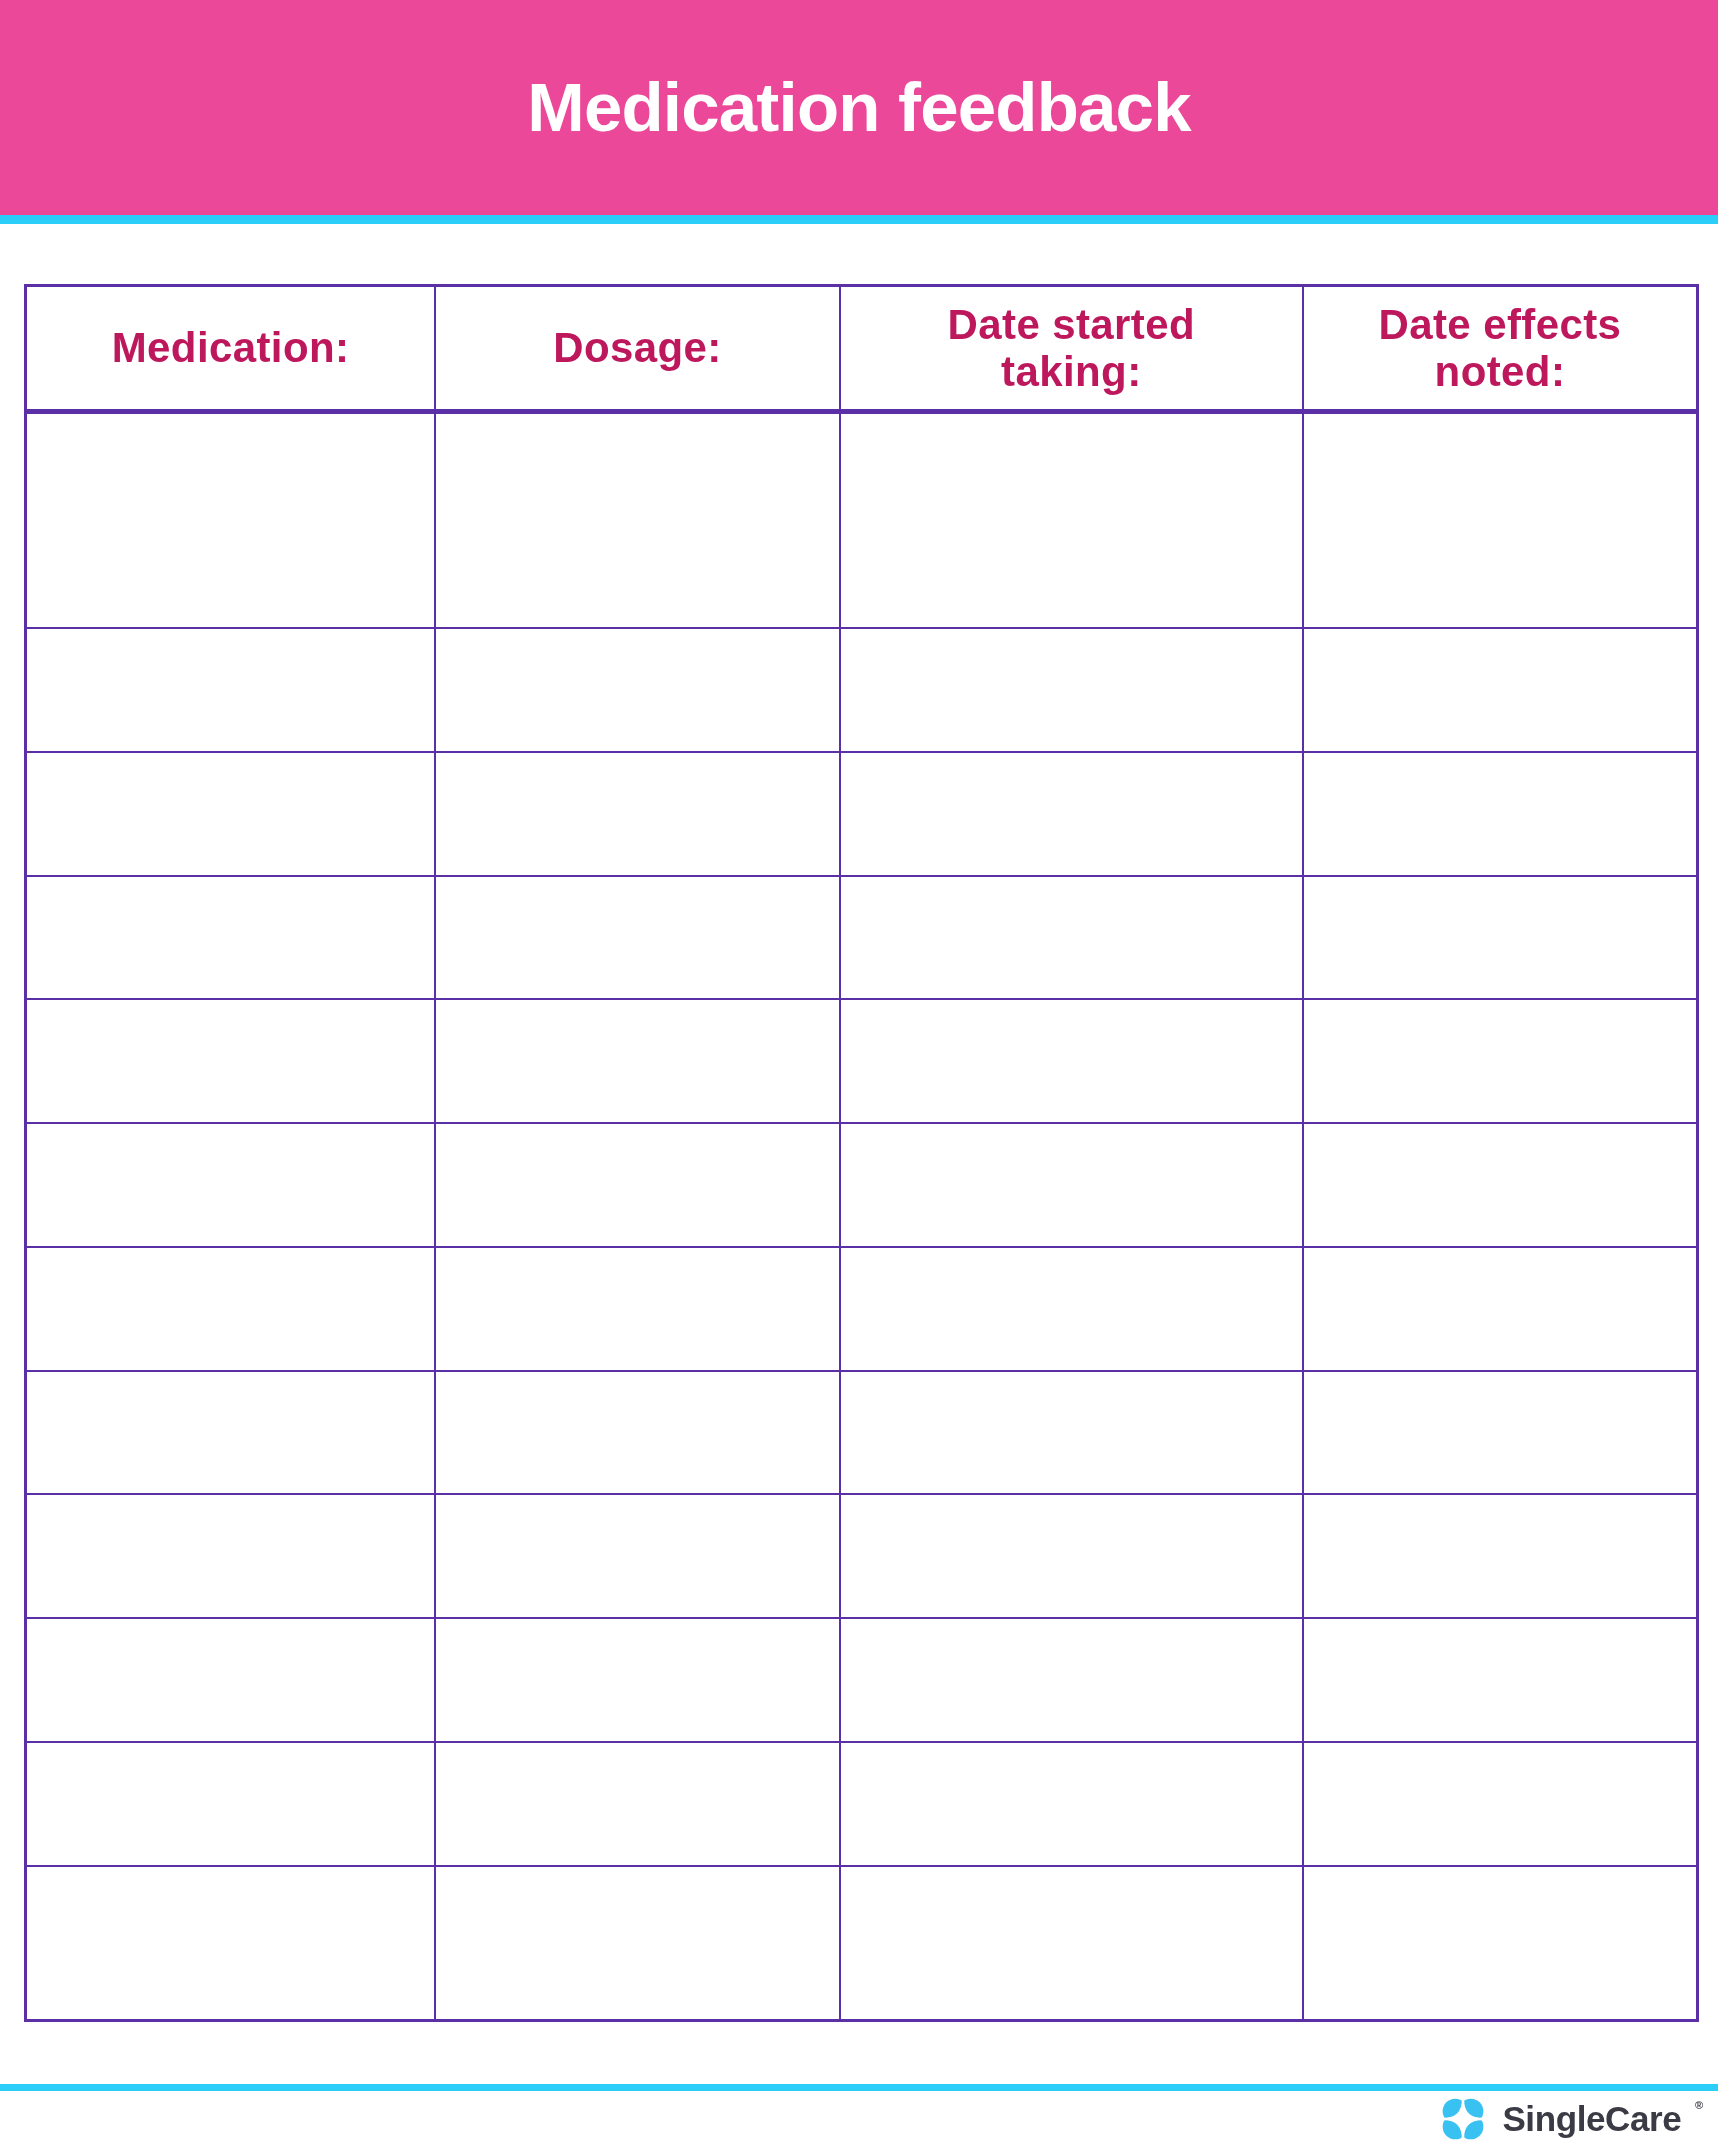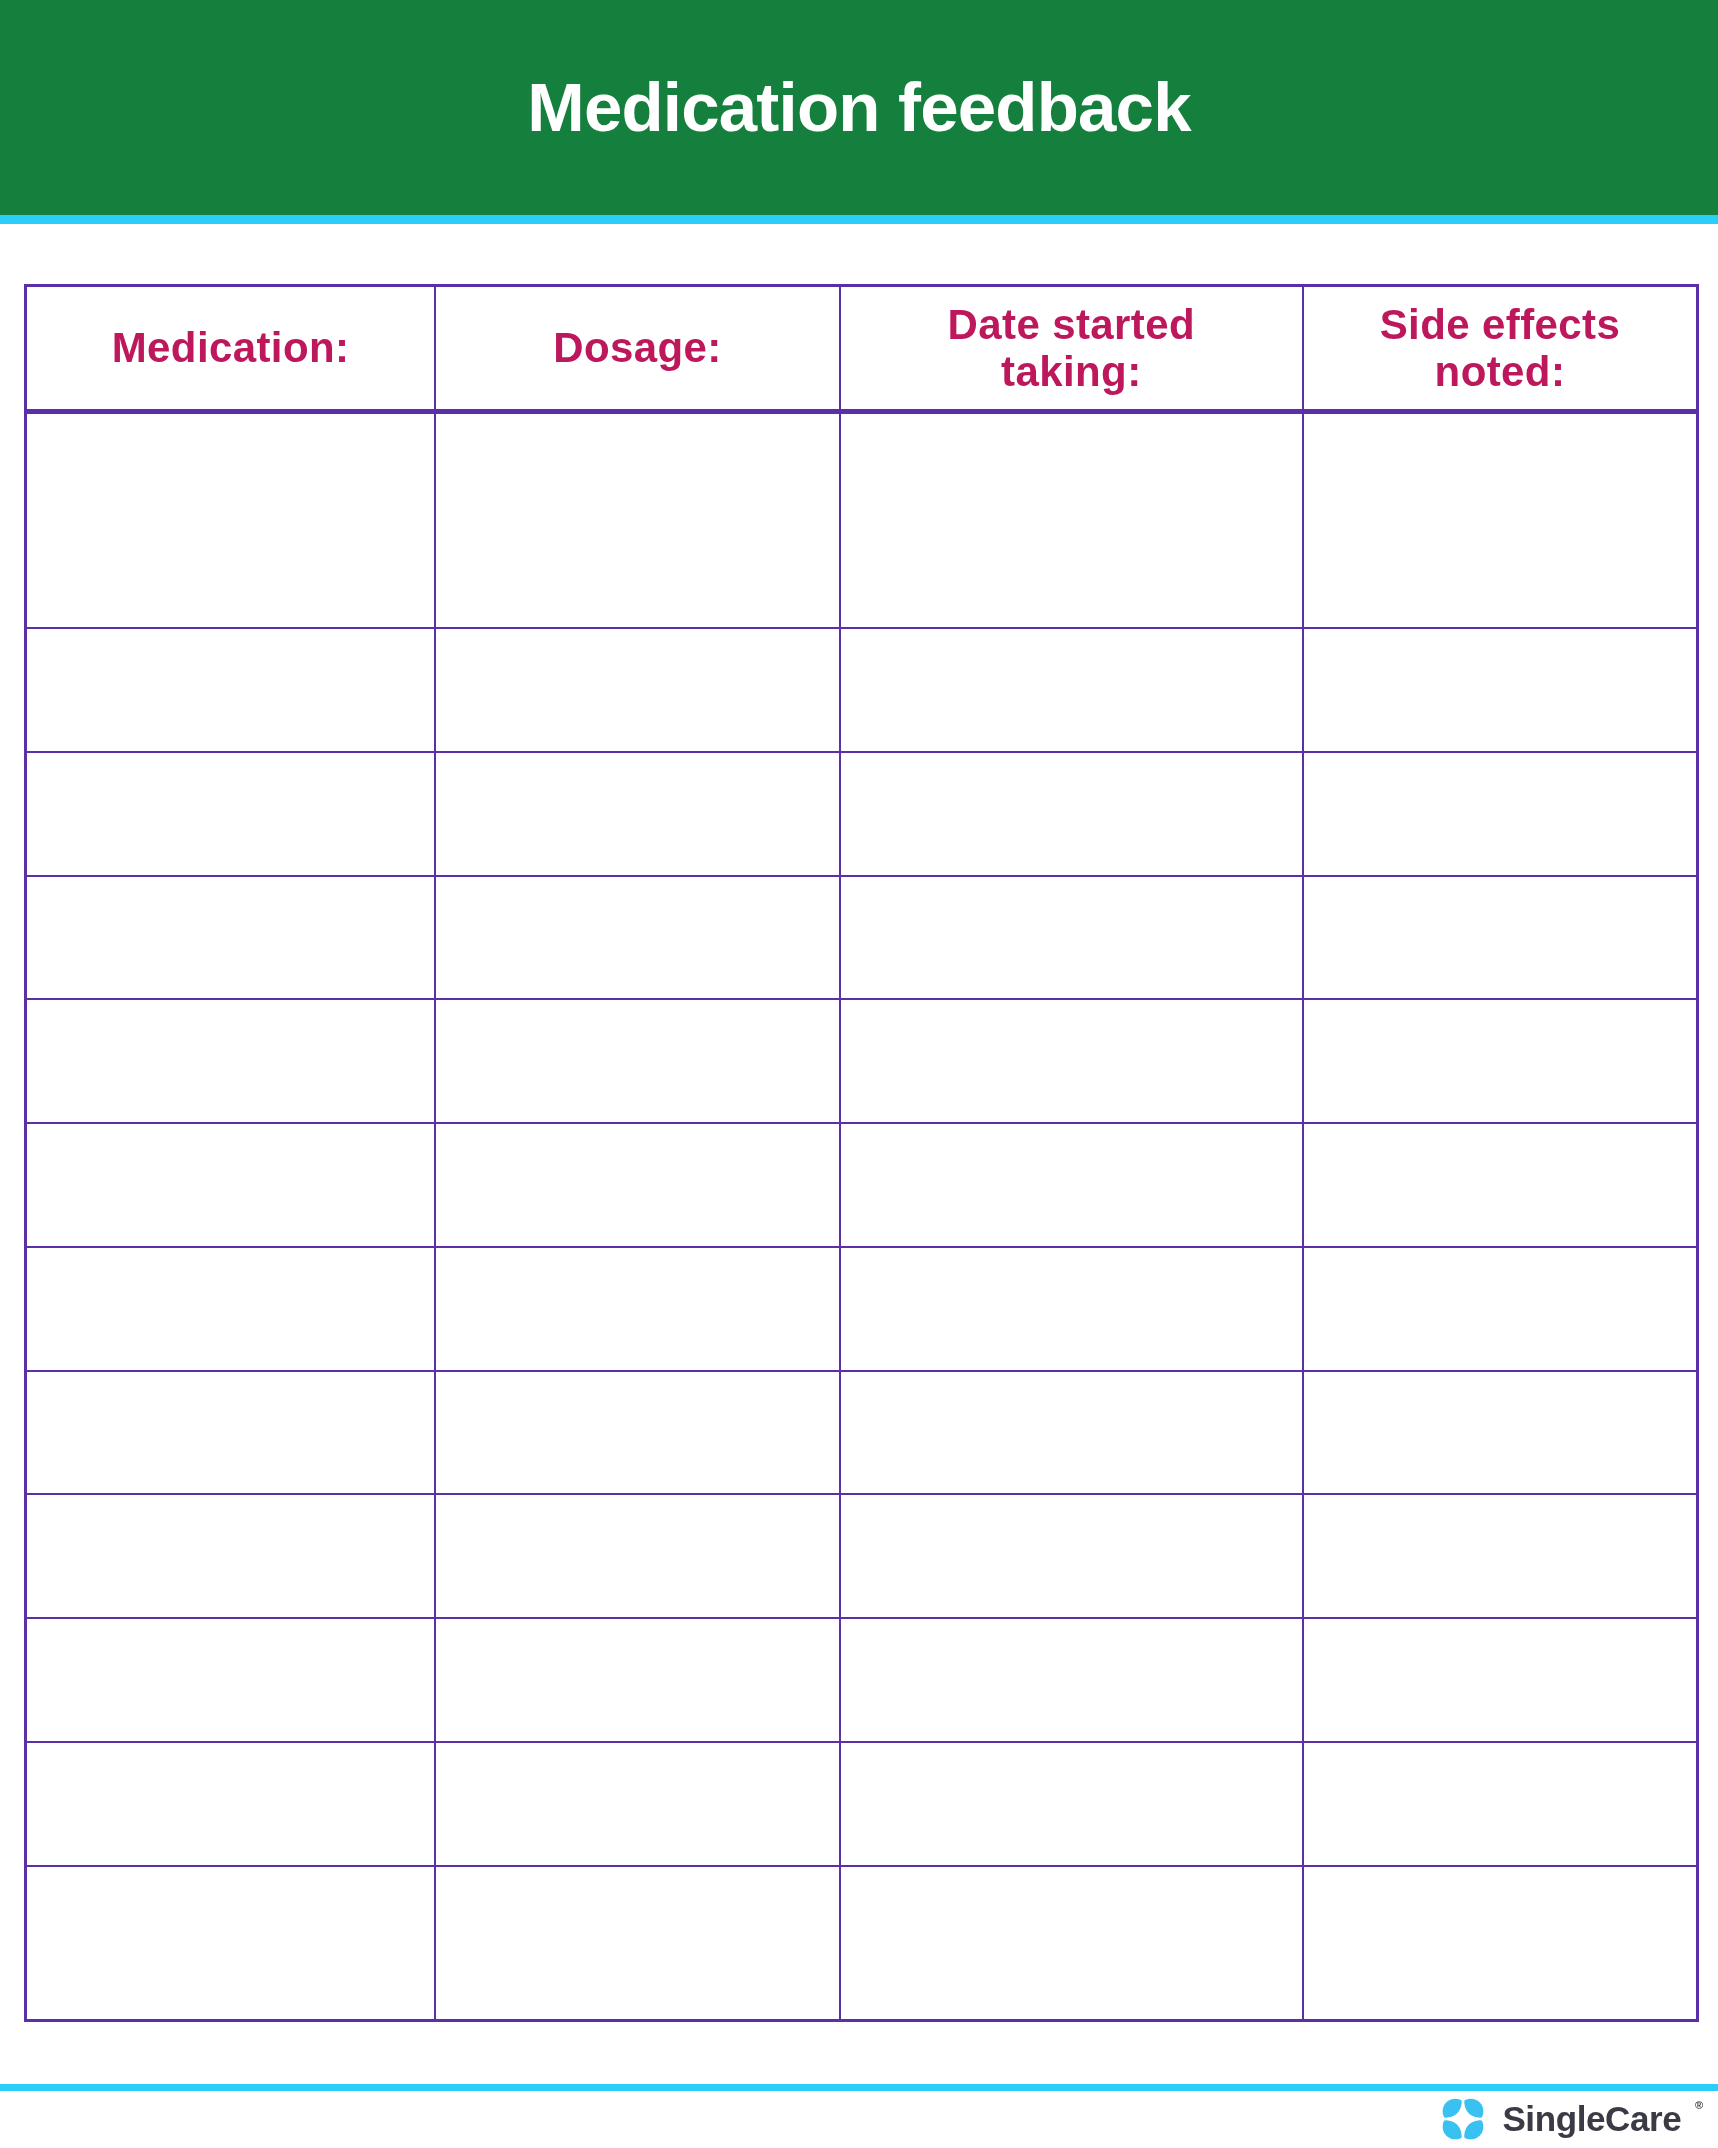--- a/index.html
+++ b/index.html
@@ -20,7 +20,7 @@
     top: 0; left: 0;
     width: 100%;
     height: 215px;
-    background: #15803d;
+    background: #ec4899;
     display: flex;
     align-items: center;
     justify-content: center;

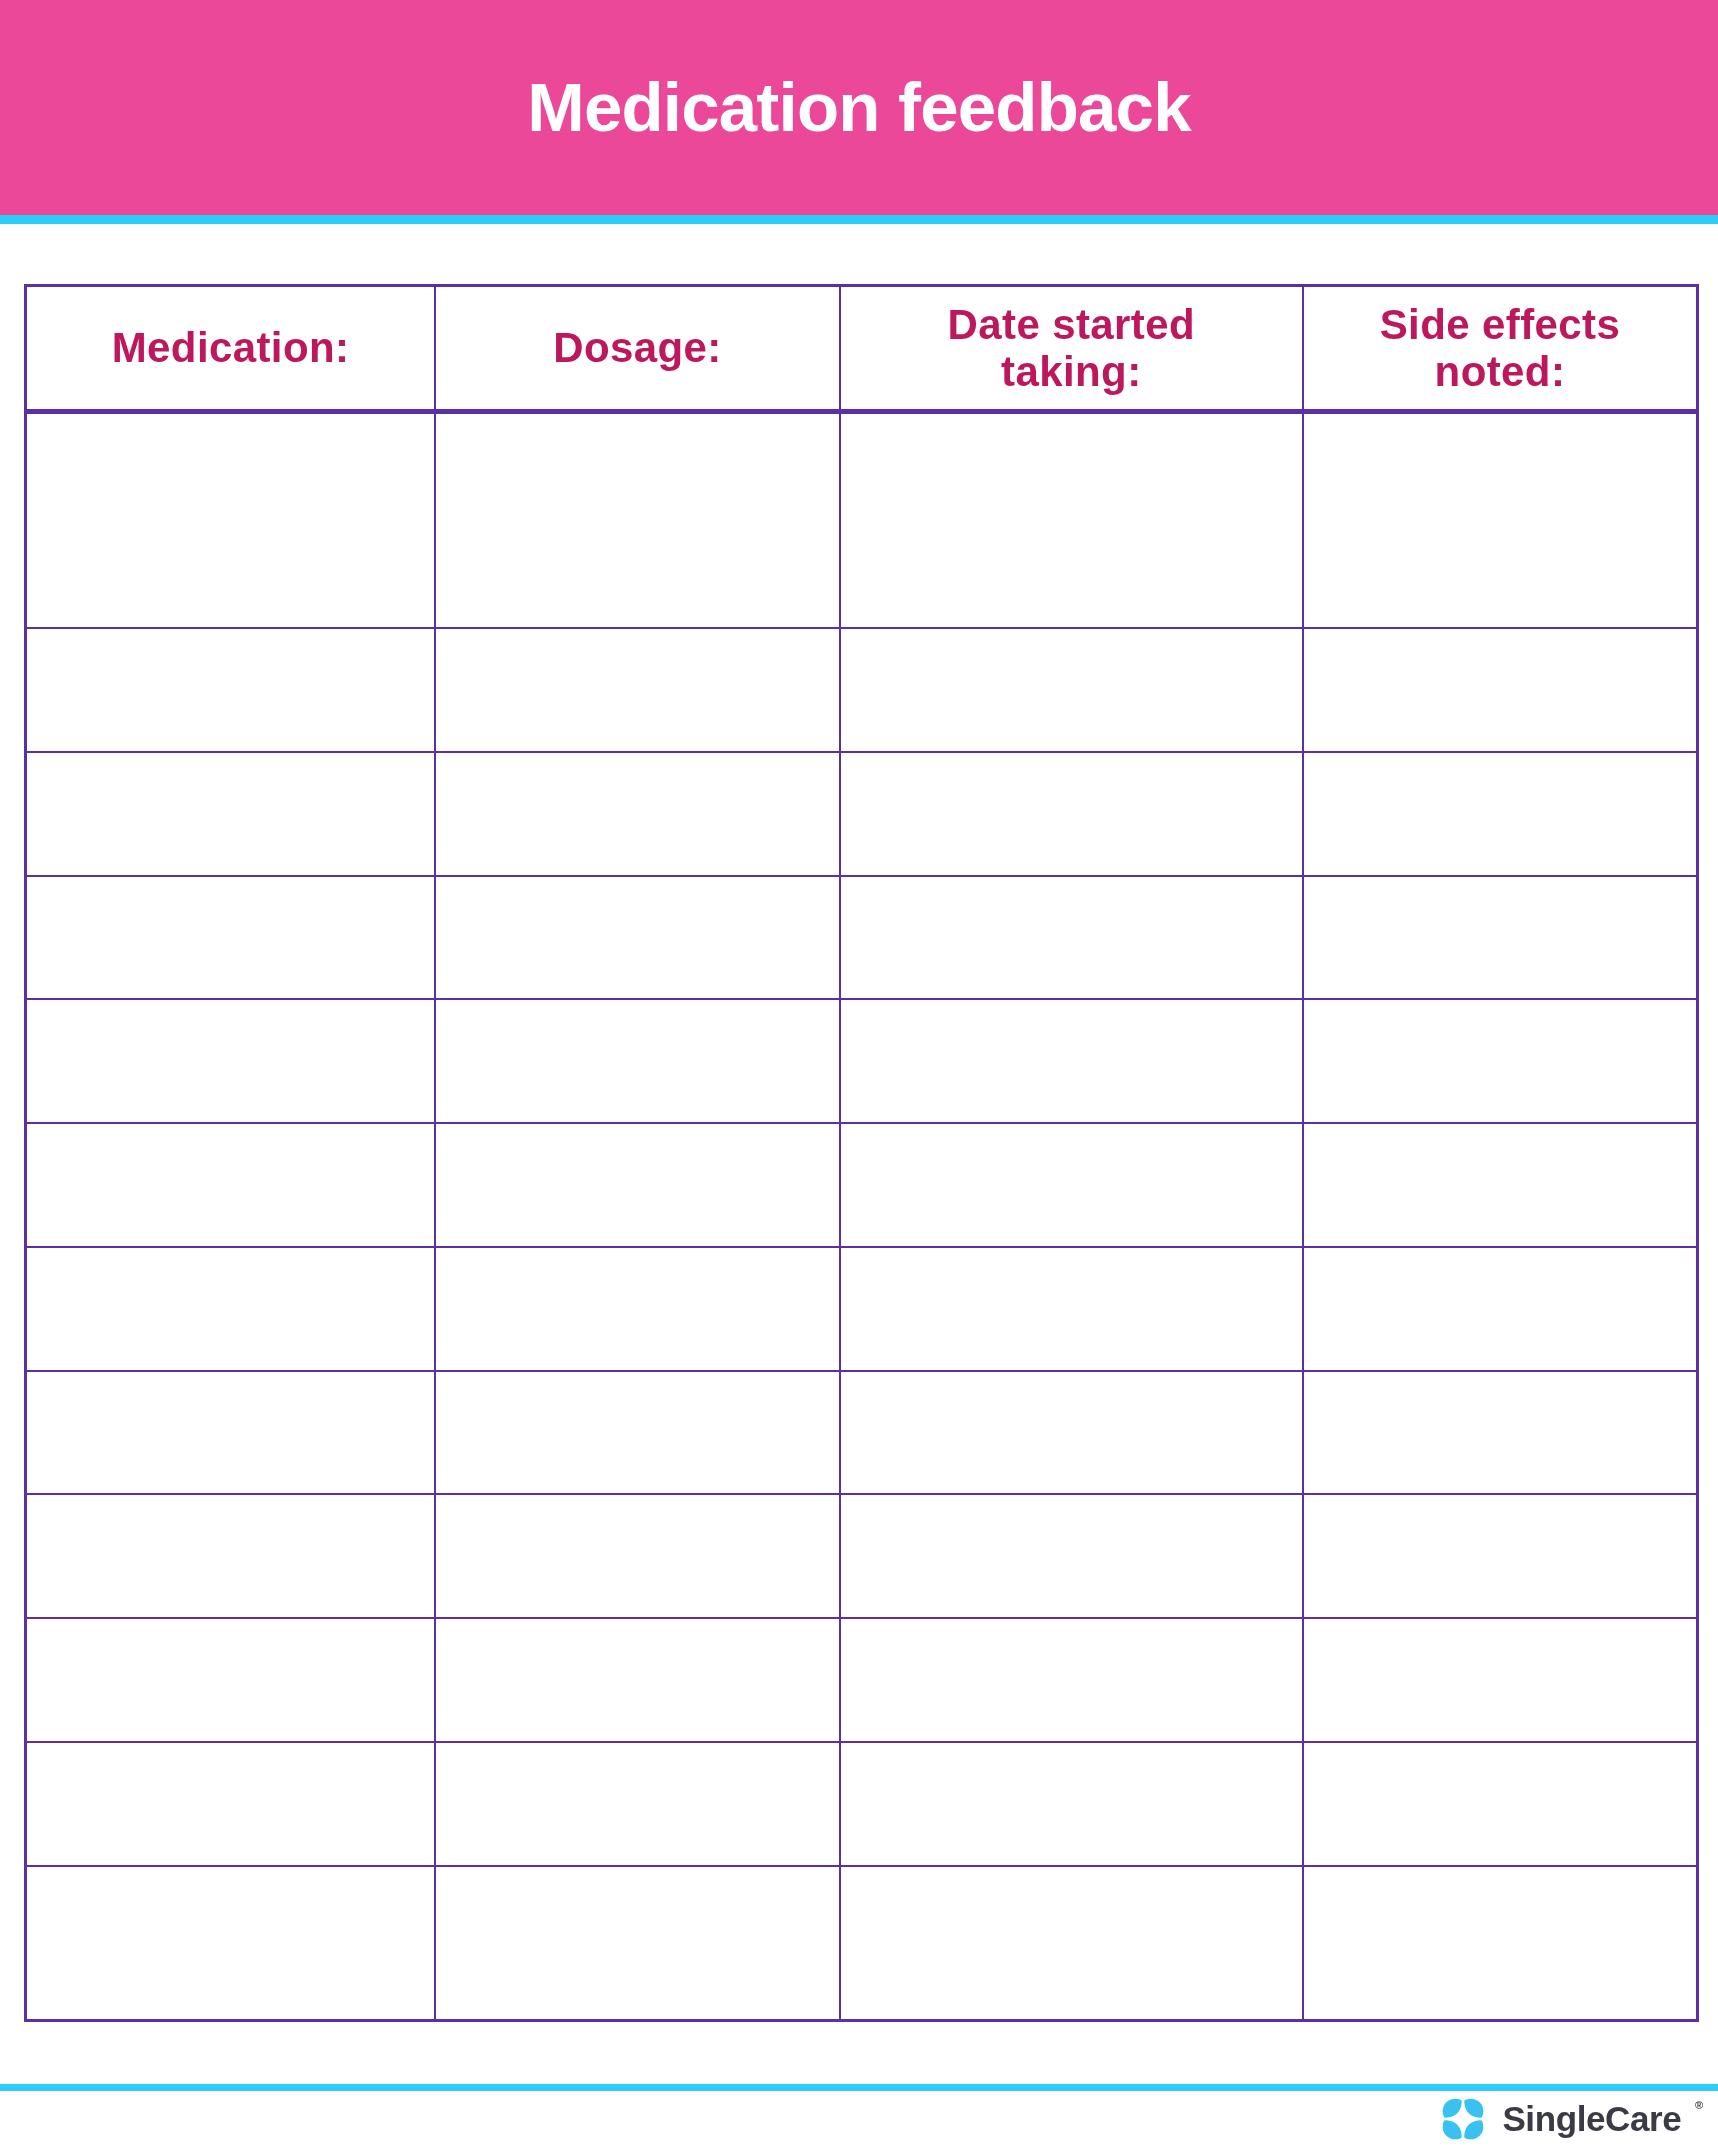--- a/index.html
+++ b/index.html
@@ -131,7 +131,7 @@
         <th>Dosage:</th>
         <th>Date started
 taking:</th>
-        <th>Side effects
+        <th>Date effects
 noted:</th>
       </tr>
     </thead>

